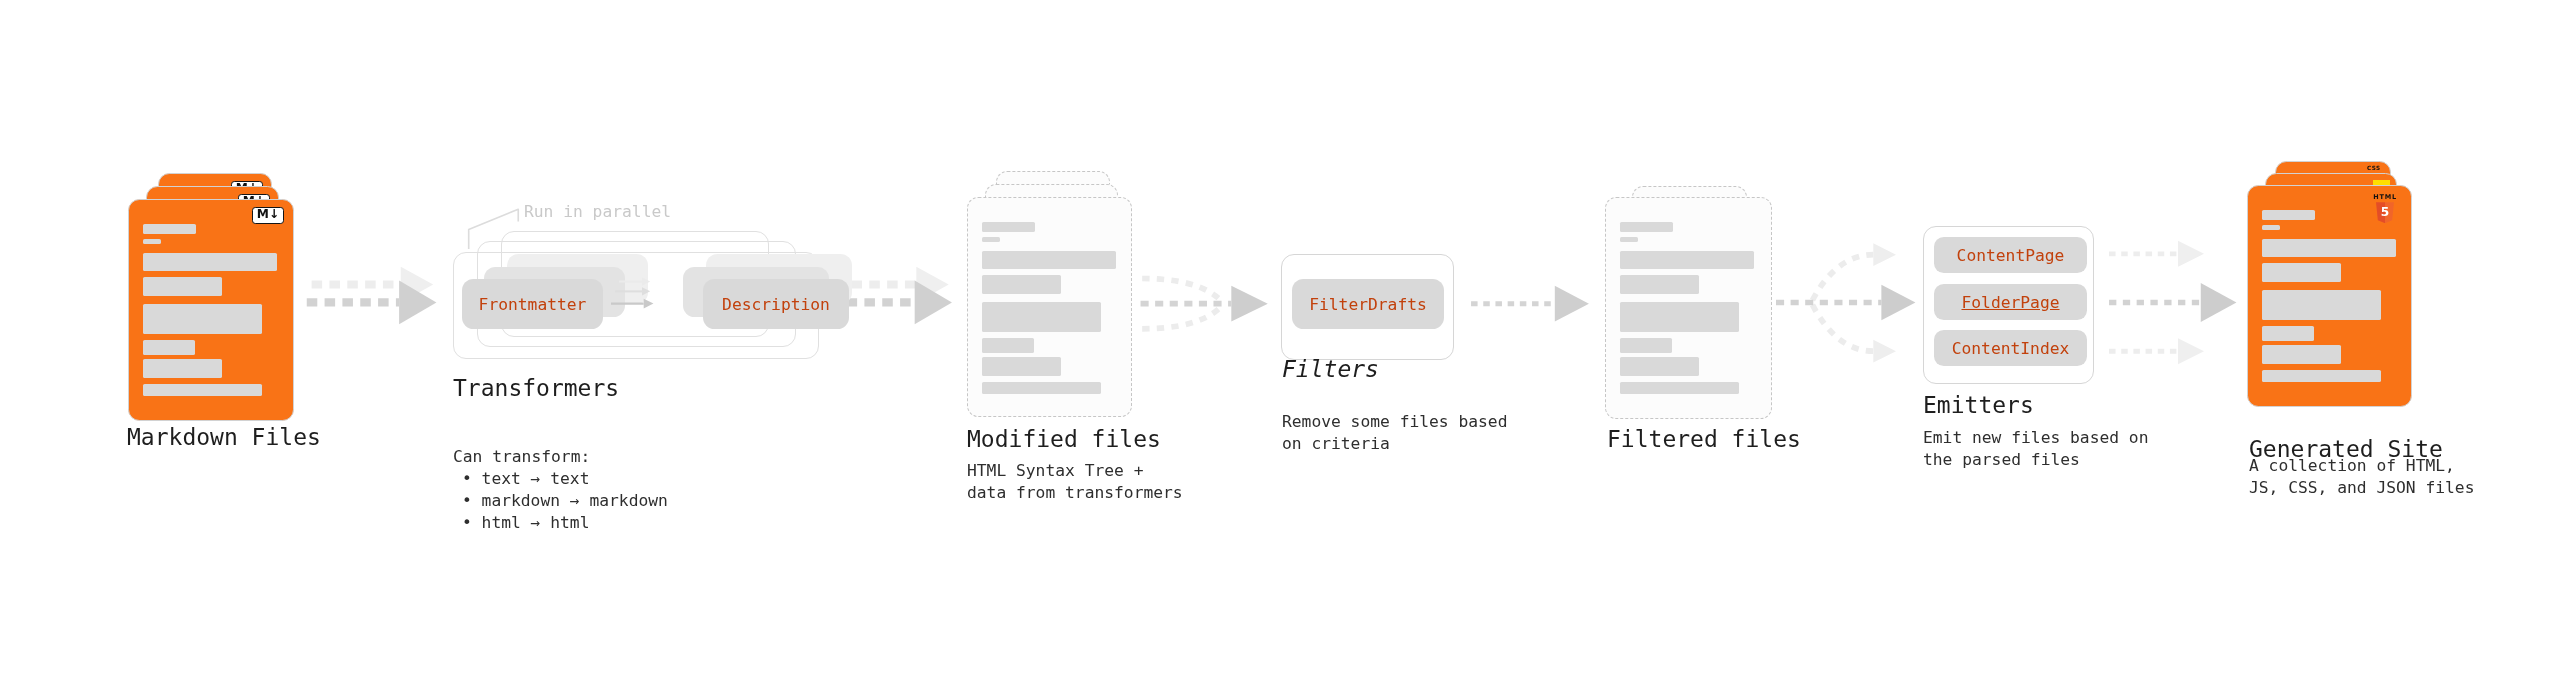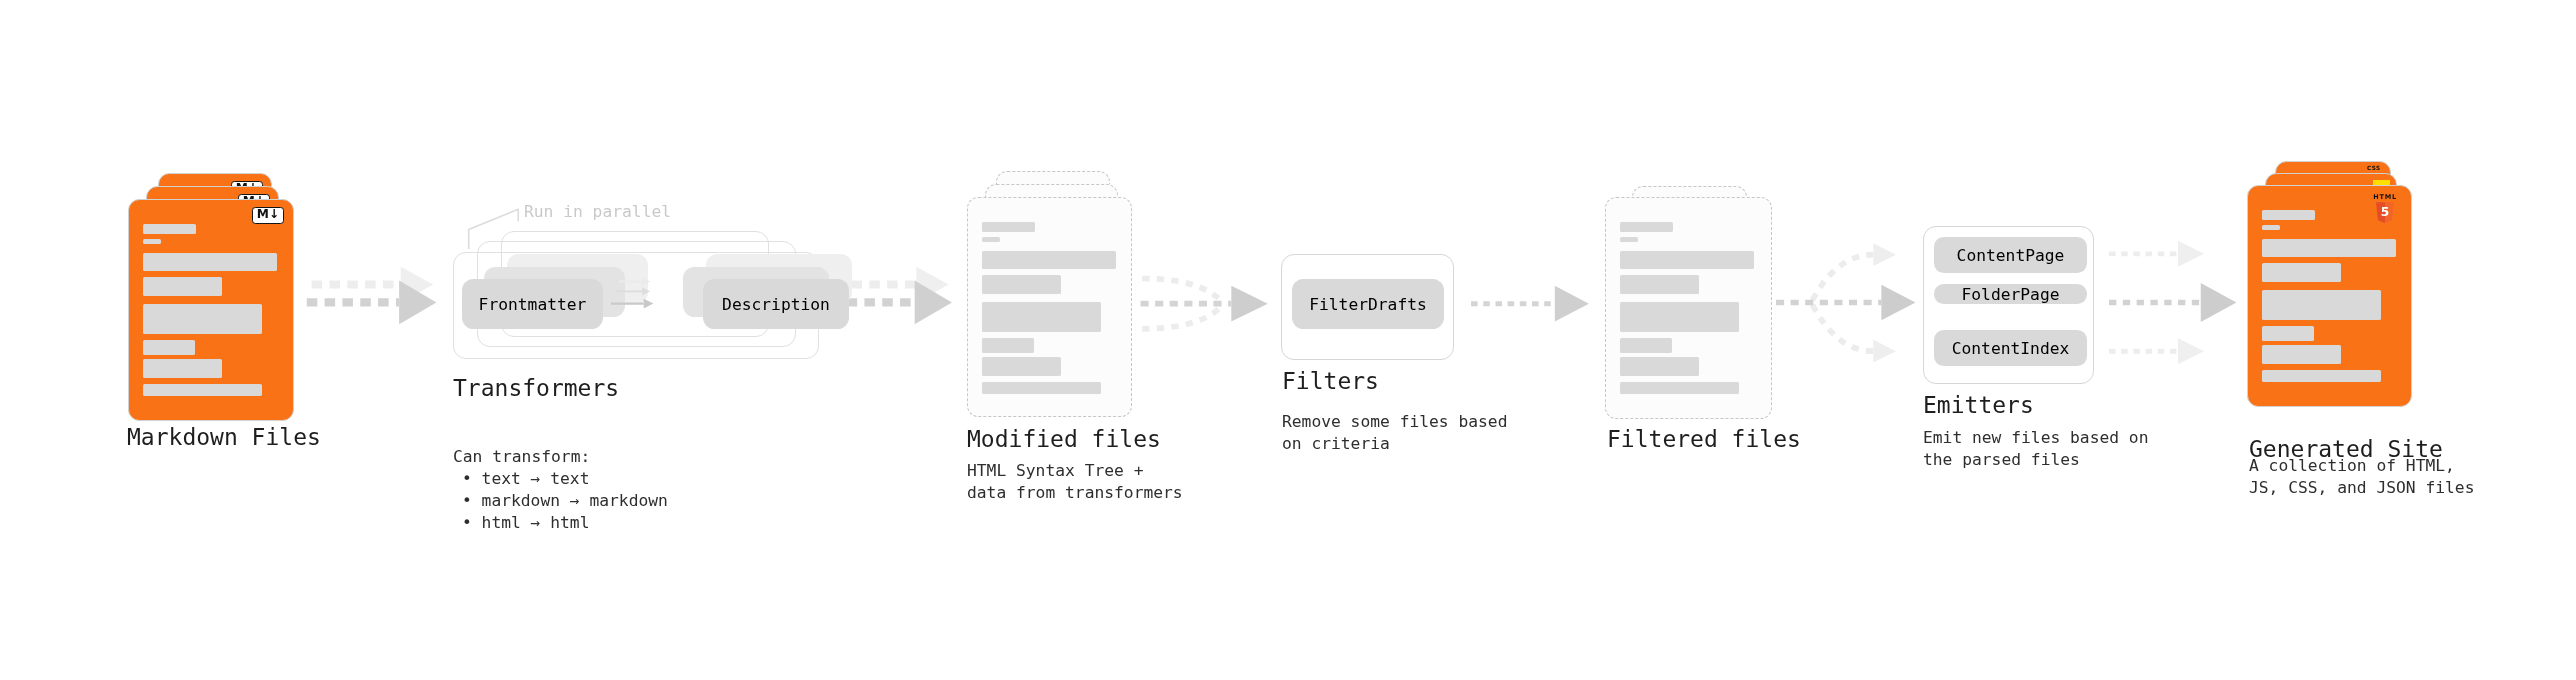--- a/index.html
+++ b/index.html
@@ -42,7 +42,7 @@
   .outline-box{position:absolute;border:1.6px solid #e0e0e0;border-radius:13px;box-sizing:border-box;}
   .panel-box{position:absolute;border:1.6px solid #d6d6d6;border-radius:13px;background:#fff;box-sizing:border-box;}
   .btn{position:absolute;background:#d9d9d9;border-radius:11.4px;display:flex;align-items:center;justify-content:center;
-    font-size:16.3px;color:#000000;box-sizing:border-box;white-space:nowrap;z-index:6;}
+    font-size:16.3px;color:#c2410c;box-sizing:border-box;white-space:nowrap;z-index:6;}
   .btn.ghost1{background:#e3e3e3;z-index:5;}
   .btn.ghost2{background:#efefef;z-index:4;}
   .btn.small{border-radius:9.8px;}

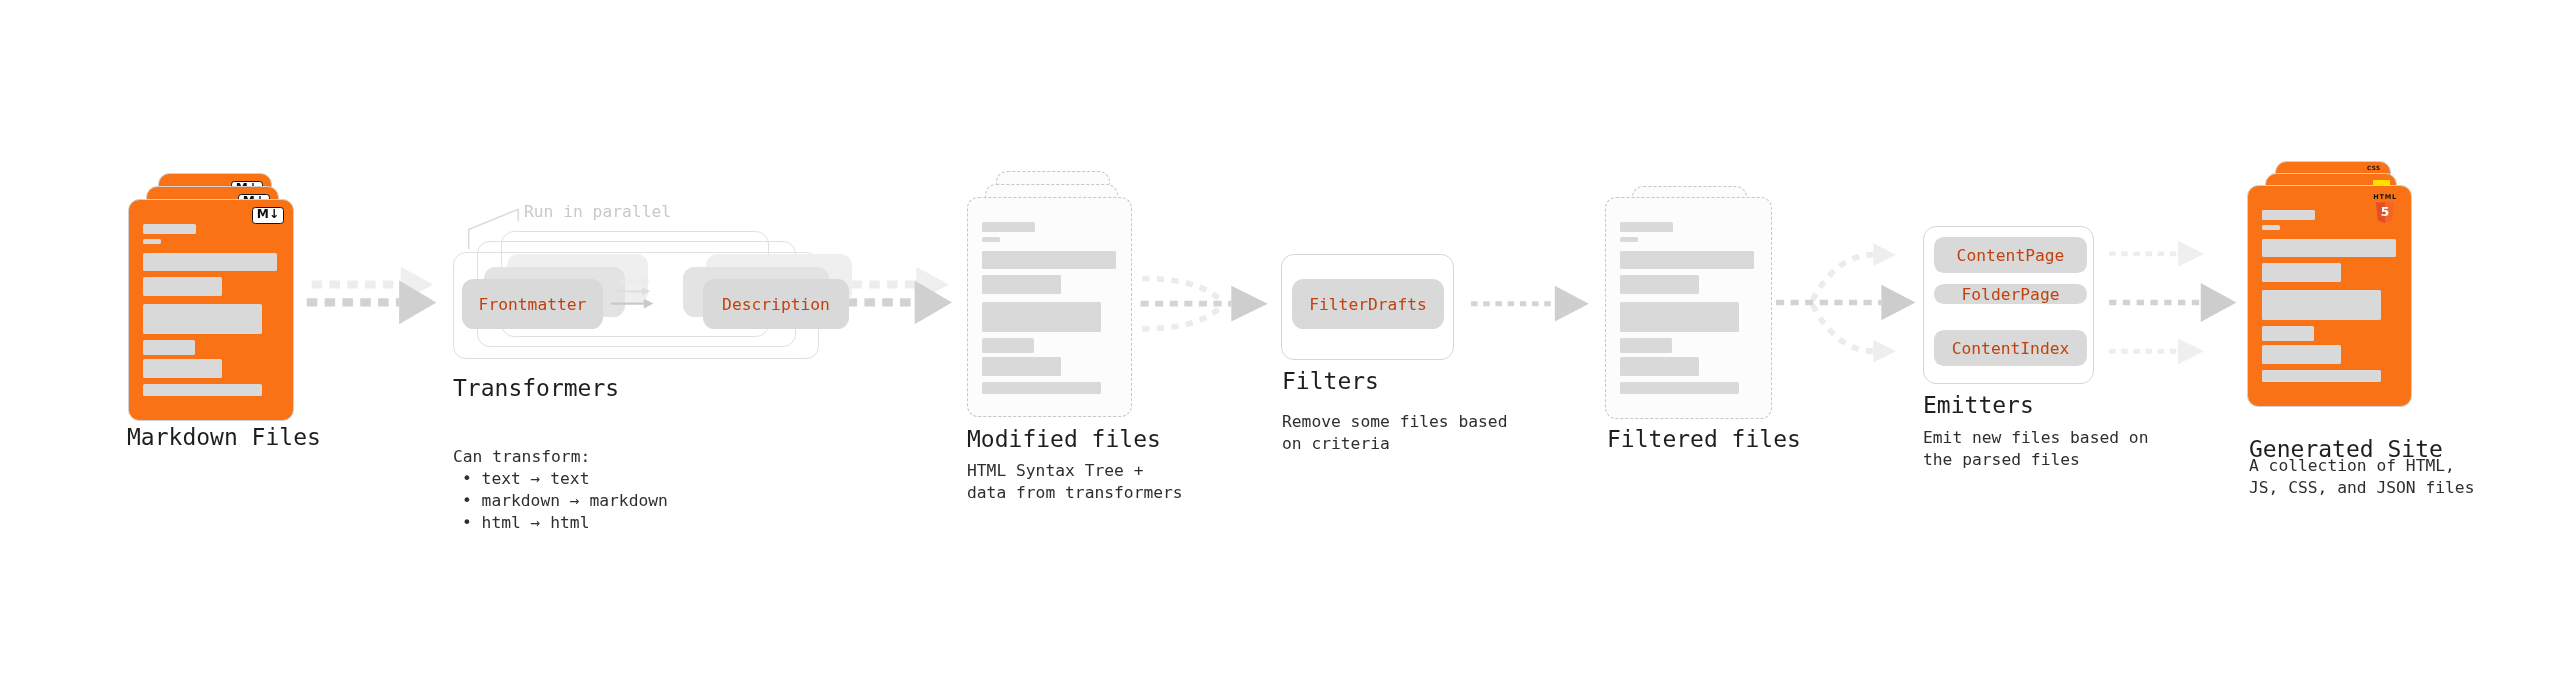--- a/index.html
+++ b/index.html
@@ -192,7 +192,7 @@
   <div>
     <div class="panel-box" style="left:1923px;top:226px;width:171px;height:158px;"></div>
     <div class="btn small" style="left:1934px;top:237px;width:153px;height:36px;">ContentPage</div>
-    <div class="btn small" style="left:1934px;top:284px;width:153px;height:20px;">FolderPage</div>
+    <div class="btn small" style="left:1934px;top:284px;width:153px;height:36px;text-decoration:underline;">FolderPage</div>
     <div class="btn small" style="left:1934px;top:330px;width:153px;height:36px;">ContentIndex</div>
     <div class="title" style="left:1923px;top:392px;">Emitters</div>
     <div class="body-text" style="left:1923px;top:427px;">

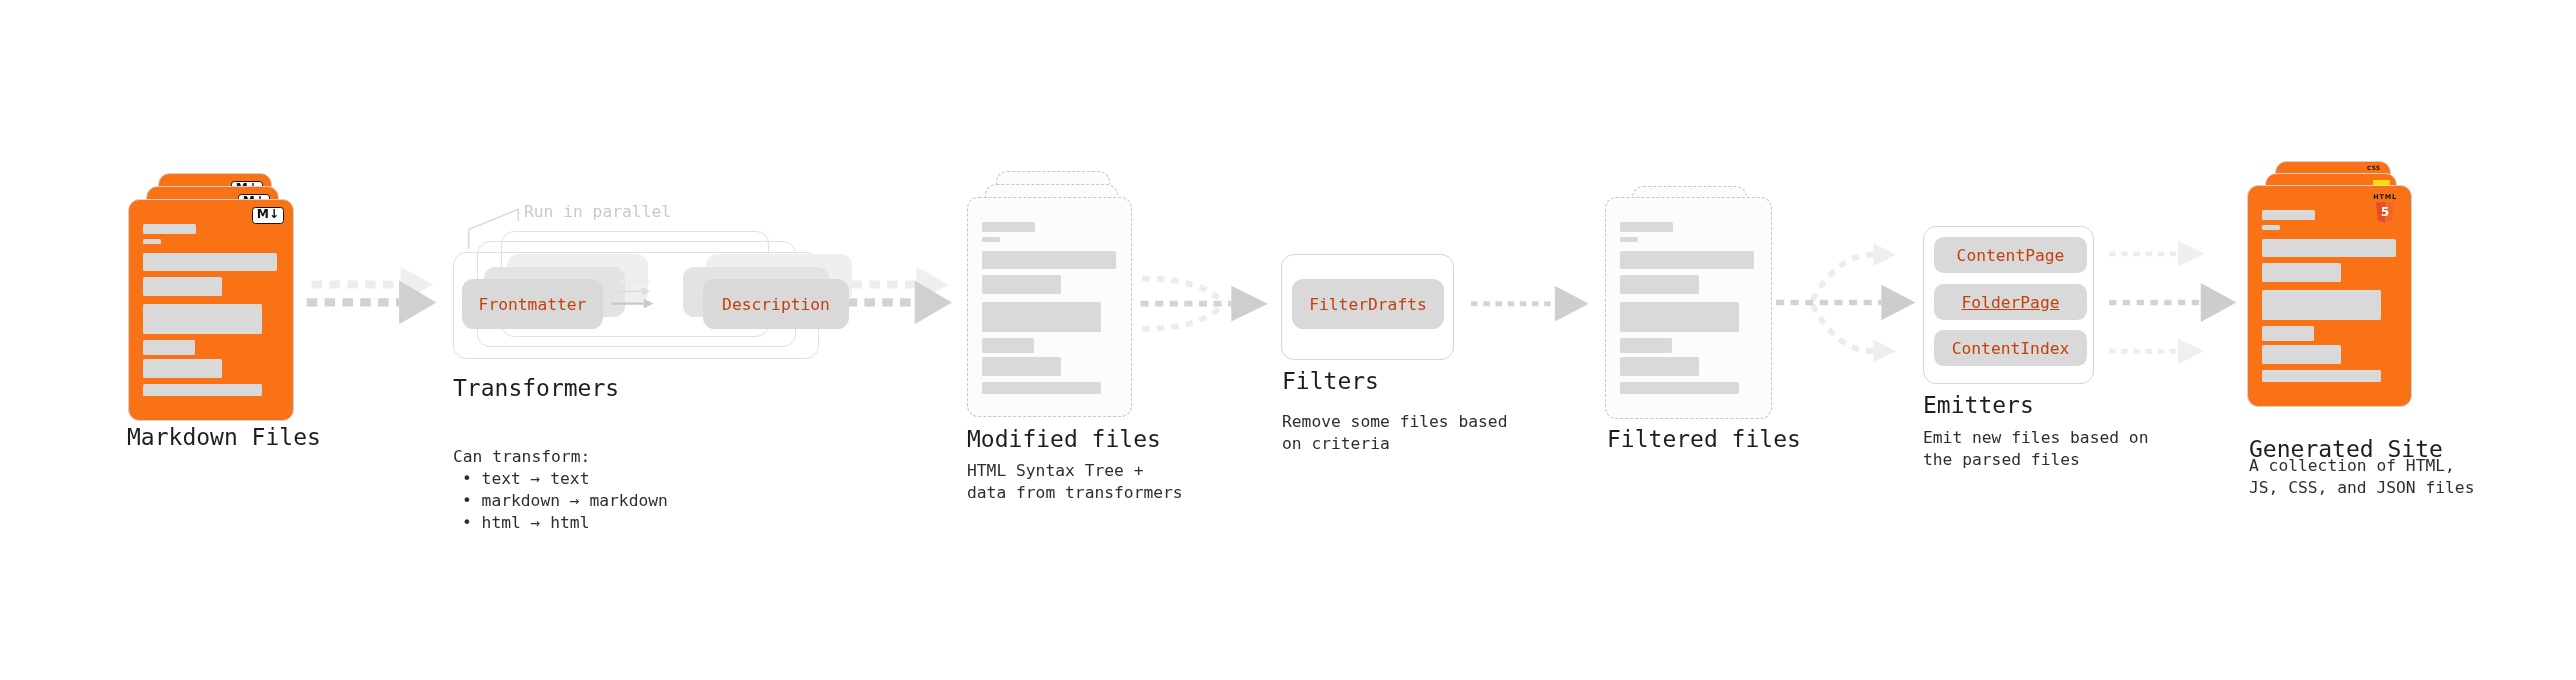--- a/index.html
+++ b/index.html
@@ -153,7 +153,7 @@
   <div>
     <div class="panel-box" style="left:1281px;top:254px;width:173px;height:106px;"></div>
     <div class="btn" style="left:1292px;top:279px;width:152px;height:50px;">FilterDrafts</div>
-    <div class="title" style="left:1282px;top:368px;">Filters</div>
+    <div class="title" style="left:1282px;top:356px;font-style:italic;">Filters</div>
     <div class="body-text" style="left:1282px;top:411px;">
       <div>Remove some files based</div>
       <div>on criteria</div>

